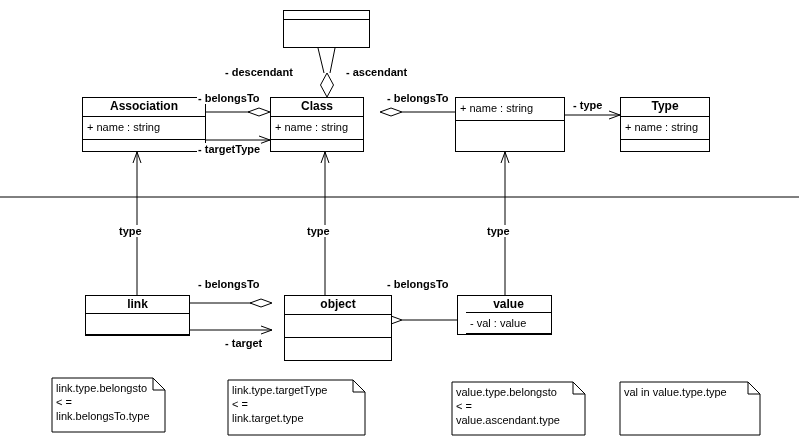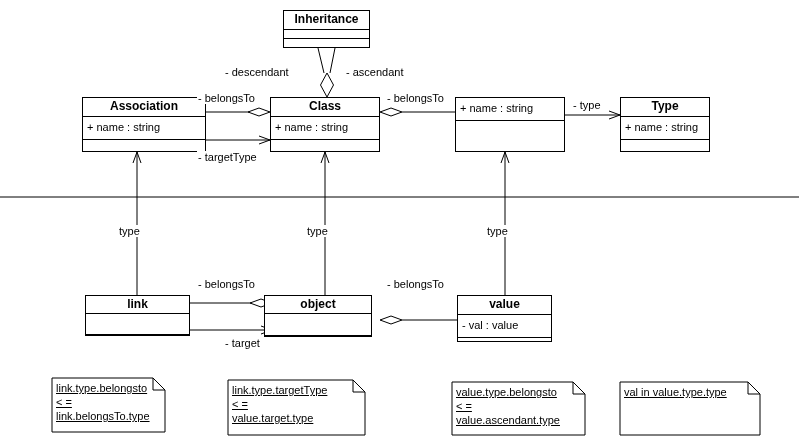--- a/index.html
+++ b/index.html
@@ -143,7 +143,6 @@
   </svg>
 
   <div class="uml-class small" style="left:283px; top:10px; width:87px; height:38px;">
-    <div class="uml-title">Inheritance</div>
     <div class="uml-attrs"></div>
     <div class="uml-ops"></div>
   </div>

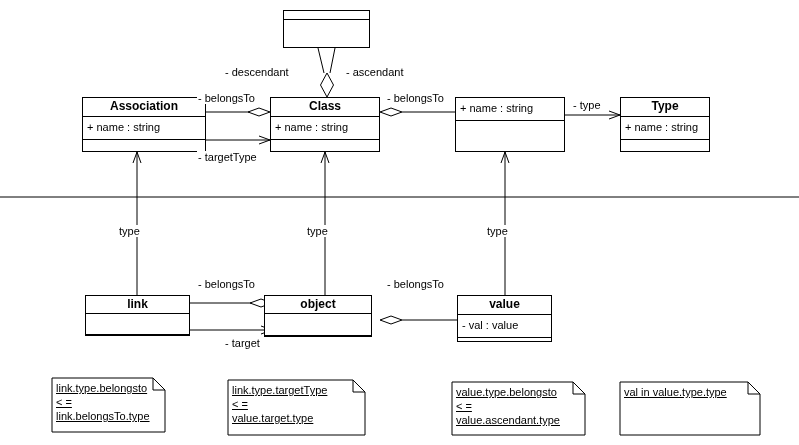--- a/index.html
+++ b/index.html
@@ -48,6 +48,7 @@
     white-space: nowrap;
     background: #ffffff;
     padding: 0 1px;
+    font-weight: bold;
   }
   .note-body {
     position: absolute;

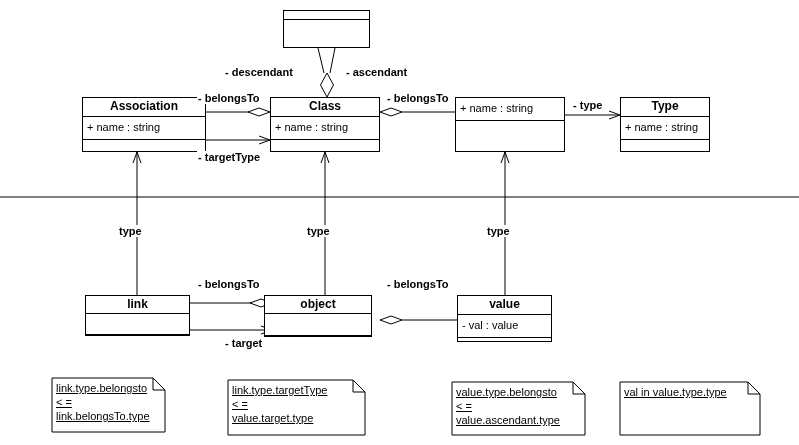--- a/index.html
+++ b/index.html
@@ -154,7 +154,7 @@
     <div class="uml-ops"></div>
   </div>
 
-  <div class="uml-class" style="left:270px; top:97px; width:110px; height:55px;">
+  <div class="uml-class" style="left:270px; top:97px; width:94px; height:55px;">
     <div class="uml-title">Class</div>
     <div class="uml-attrs">+ name : string</div>
     <div class="uml-ops"></div>

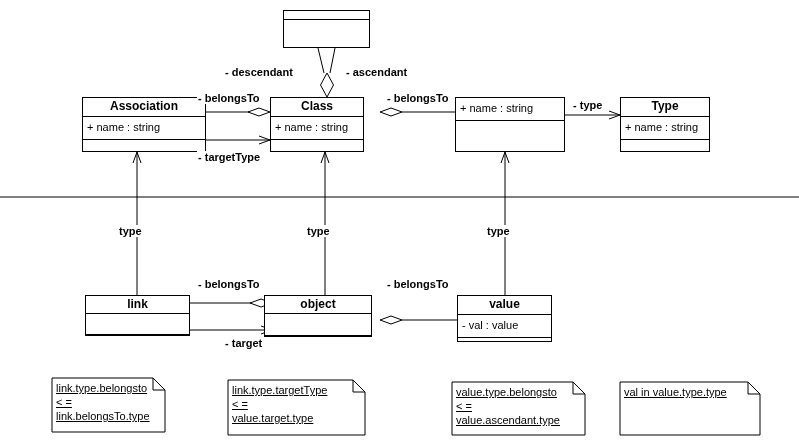--- a/index.html
+++ b/index.html
@@ -192,7 +192,7 @@
   <div class="edge-label" style="left:224px; top:66px;">- descendant</div>
   <div class="edge-label" style="left:345px; top:66px;">- ascendant</div>
   <div class="edge-label" style="left:197px; top:92px;">- belongsTo</div>
-  <div class="edge-label" style="left:197px; top:143px;margin-top:8px;">- targetType</div>
+  <div class="edge-label" style="left:197px; top:143px;">- targetType</div>
   <div class="edge-label" style="left:386px; top:92px;">- belongsTo</div>
   <div class="edge-label" style="left:572px; top:99px;">- type</div>
   <div class="edge-label" style="left:118px; top:225px;">type</div>

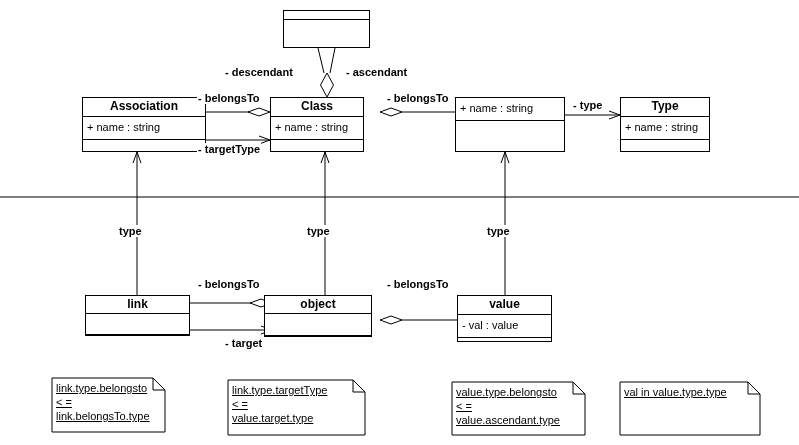--- a/index.html
+++ b/index.html
@@ -177,7 +177,7 @@
     <div class="uml-ops"></div>
   </div>
 
-  <div class="uml-class" style="left:264px; top:295px; width:108px; height:42px;">
+  <div class="uml-class" style="left:284px; top:295px; width:108px; height:66px;">
     <div class="uml-title">object</div>
     <div class="uml-attrs"></div>
     <div class="uml-ops"></div>

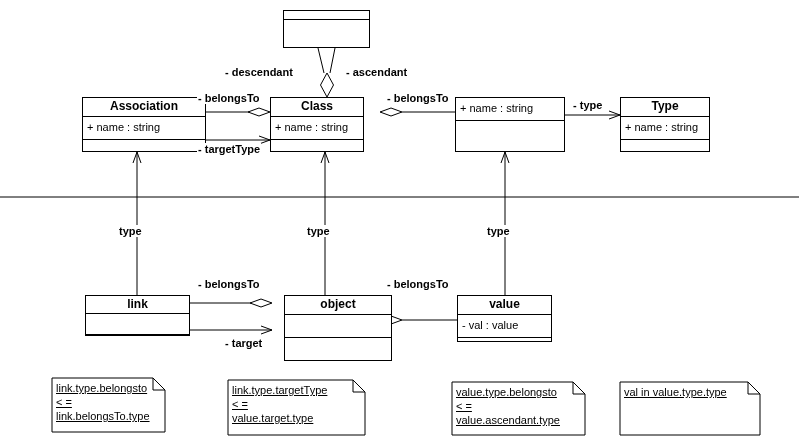--- a/index.html
+++ b/index.html
@@ -183,7 +183,7 @@
     <div class="uml-ops"></div>
   </div>
 
-  <div class="uml-class" style="left:457px; top:295px; width:95px; height:47px;">
+  <div class="uml-class" style="left:457px; top:295px; width:95px; height:40px;padding-left:8px;">
     <div class="uml-title">value</div>
     <div class="uml-attrs">- val : value</div>
     <div class="uml-ops"></div>

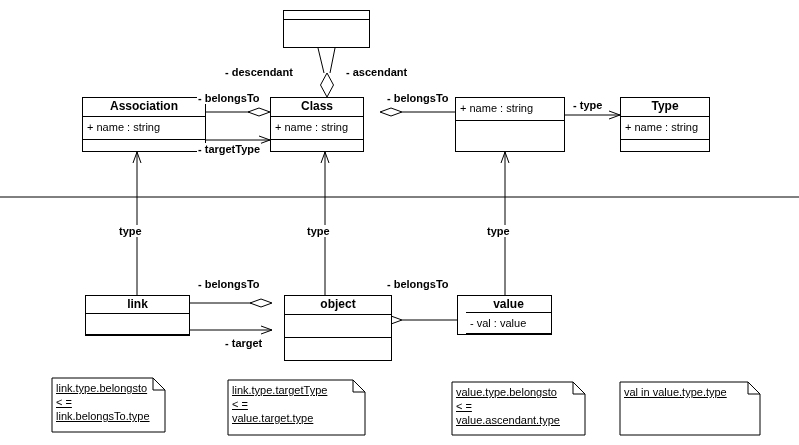--- a/index.html
+++ b/index.html
@@ -55,7 +55,6 @@
     font-size: 11px;
     line-height: 14px;
     padding: 2px 4px;
-    text-decoration: underline;
   }
 </style>
 </head>

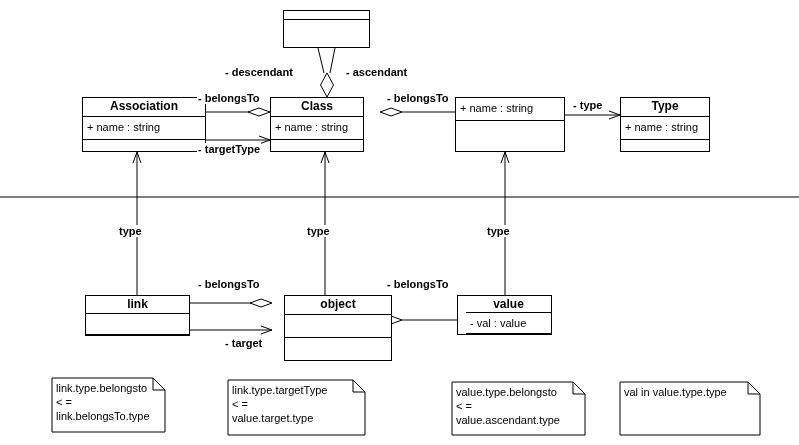--- a/index.html
+++ b/index.html
@@ -210,7 +210,7 @@
   <div class="note-body" style="left:228px; top:381px; width:152px;">
     <div>link.type.targetType</div>
     <div>&lt; =</div>
-    <div>value.target.type</div>
+    <div>link.target.type</div>
   </div>
 
   <div class="note-body" style="left:452px; top:383px; width:133px;">

